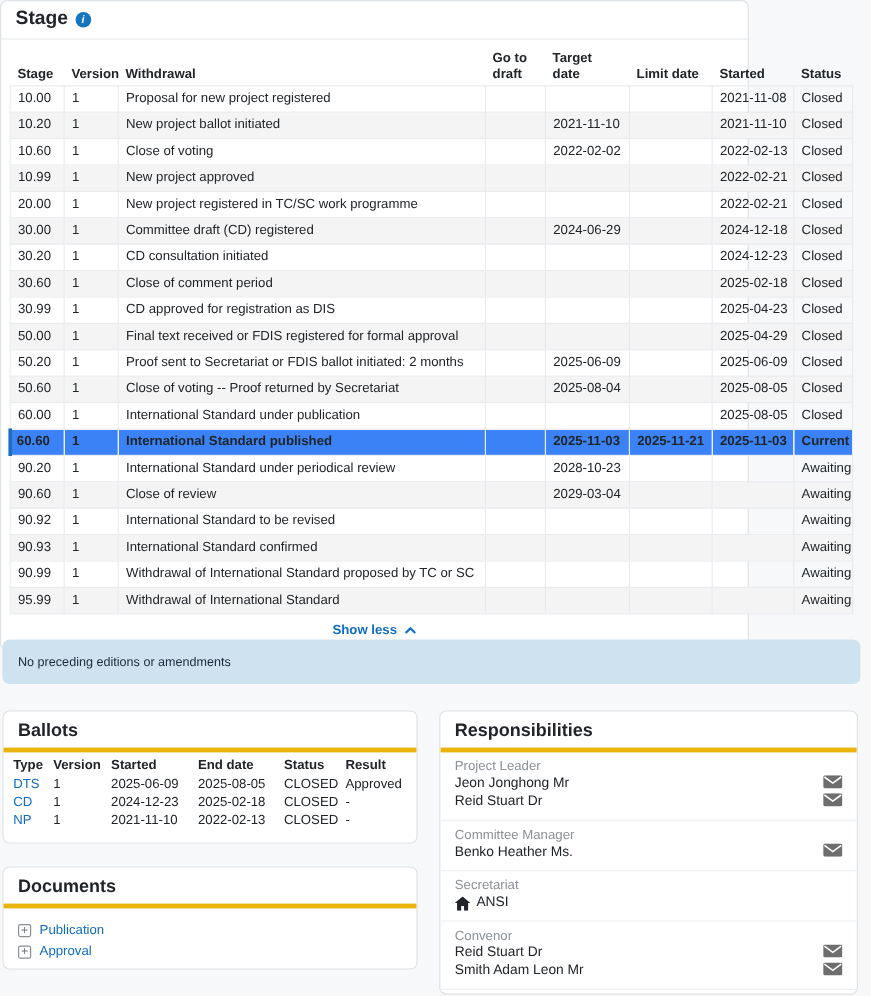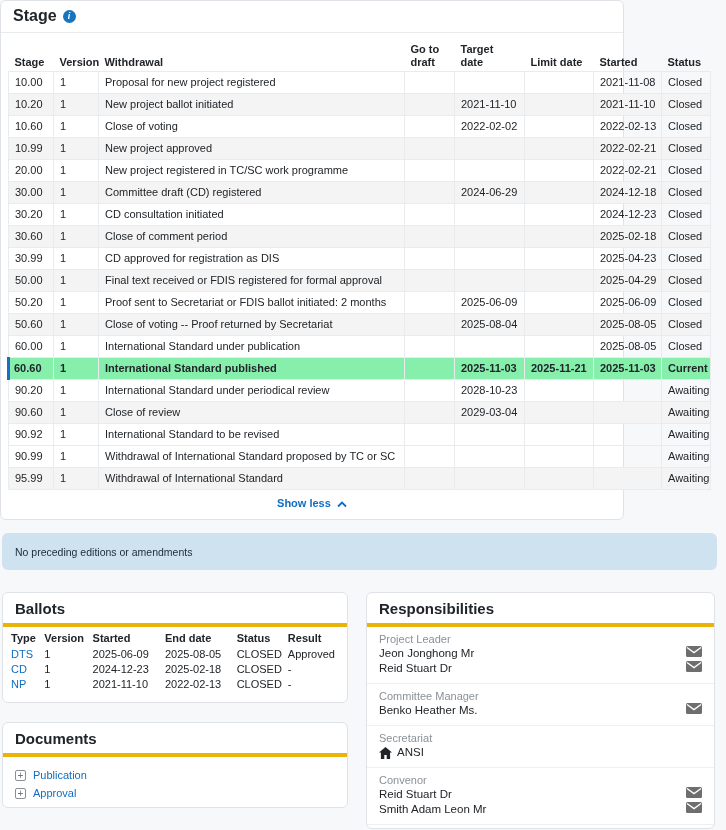--- a/index.html
+++ b/index.html
@@ -48,7 +48,7 @@
     white-space:nowrap; overflow:hidden;
   }
   table.stage tr.alt td { background:#f4f4f4; }
-  table.stage tr.current td { font-weight:bold; background:#86efac; }
+  table.stage tr.current td { font-weight:bold; background:#3b82f6; }
   table.stage tr.current td:first-child { border-left:3px solid #1c6fc0; padding-left:4px; }
   .show-less {
     text-align:center; padding:7px 0 10px;

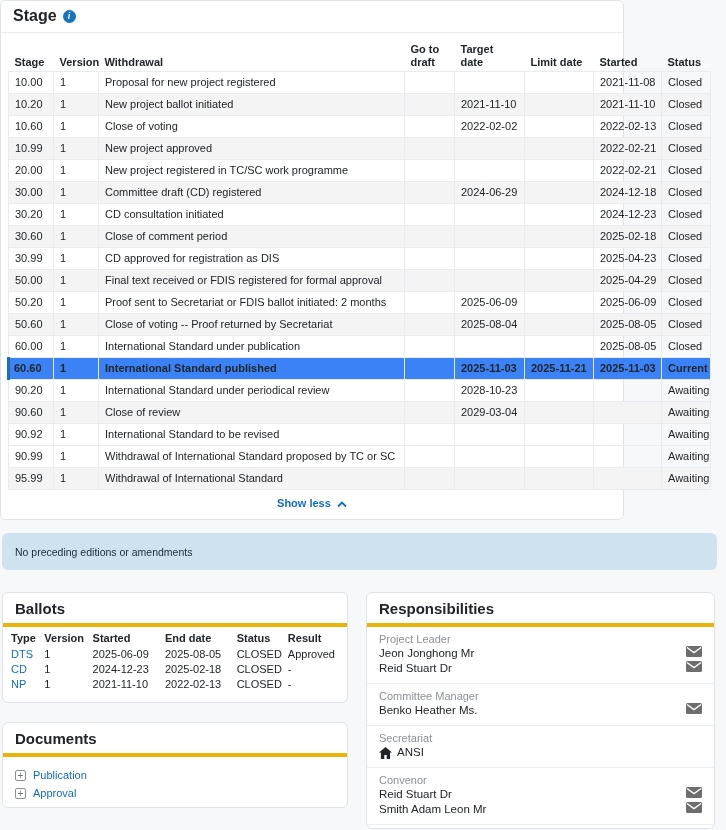--- a/index.html
+++ b/index.html
@@ -284,6 +284,16 @@
             <td>90.92</td>
             <td>1</td>
             <td>International Standard to be revised</td>
+            <td></td>
+            <td></td>
+            <td></td>
+            <td></td>
+            <td>Awaiting</td>
+          </tr>
+          <tr class="alt ">
+            <td>90.93</td>
+            <td>1</td>
+            <td>International Standard confirmed</td>
             <td></td>
             <td></td>
             <td></td>

